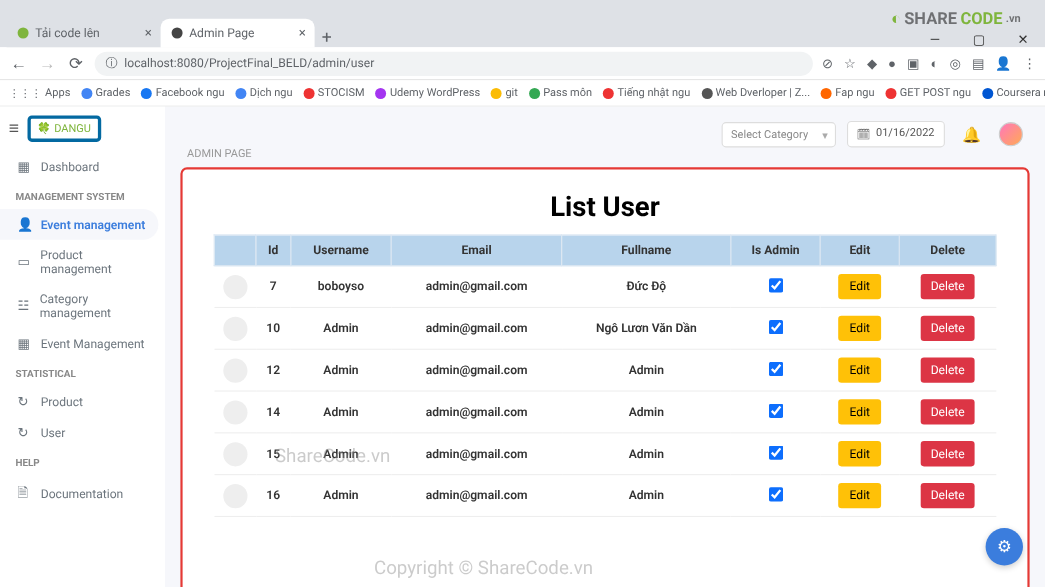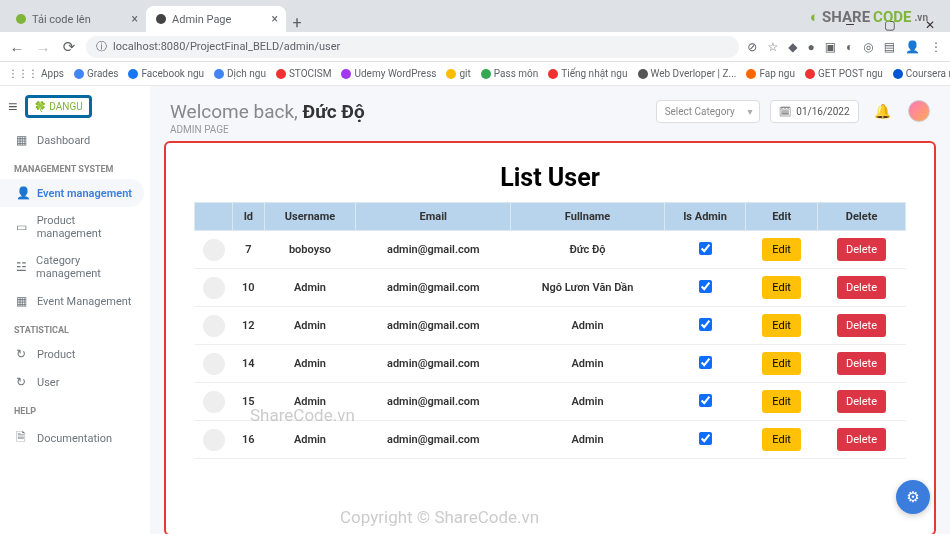--- a/index.html
+++ b/index.html
@@ -6,7 +6,7 @@
 body { width: 950px; height: 534px; overflow: hidden; background: #fff; position: relative; }
 
 
-.titlebar { height: 32px; background: #dee1e6; display: flex; align-items: flex-end; padding-left: 6px; }
+.titlebar { height: 43px; background: #dee1e6; display: flex; align-items: flex-end; padding-left: 6px; }
 .wintab { height: 26px; padding: 0 28px 0 10px; display: flex; align-items: center; font-size: 11px; color: #5f6368; background: #dee1e6; border-radius: 8px 8px 0 0; position: relative; min-width: 140px; }
 .wintab.active { background: #fff; }
 .wintab .x { position: absolute; right: 8px; font-size: 12px; }

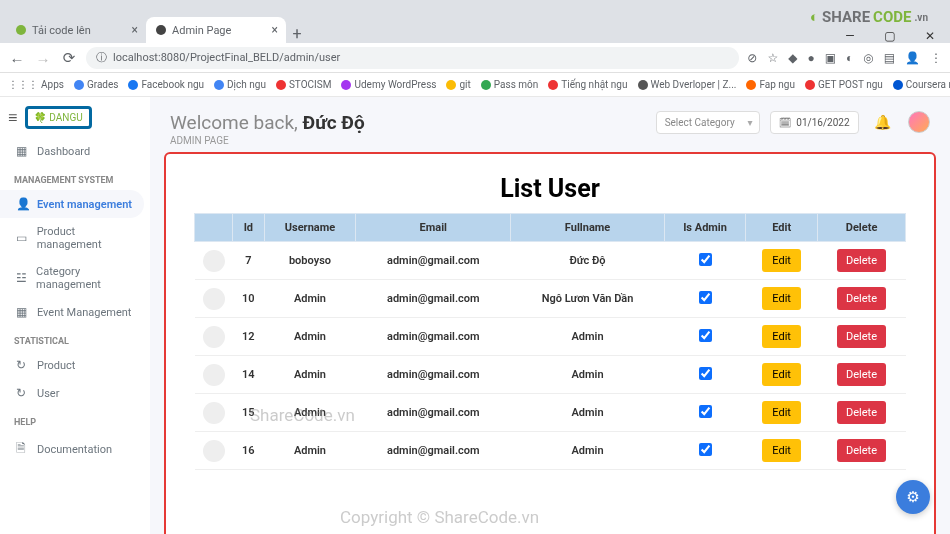--- a/index.html
+++ b/index.html
@@ -221,7 +221,6 @@
 
   <div class="main">
     <div class="topbar">
-      <span class="welcome"><span>Welcome back, </span><b>Đức Độ</b></span>
       <span class="spacer"></span>
       <div class="select"><span>Select Category</span></div>
       <div class="datebox">

